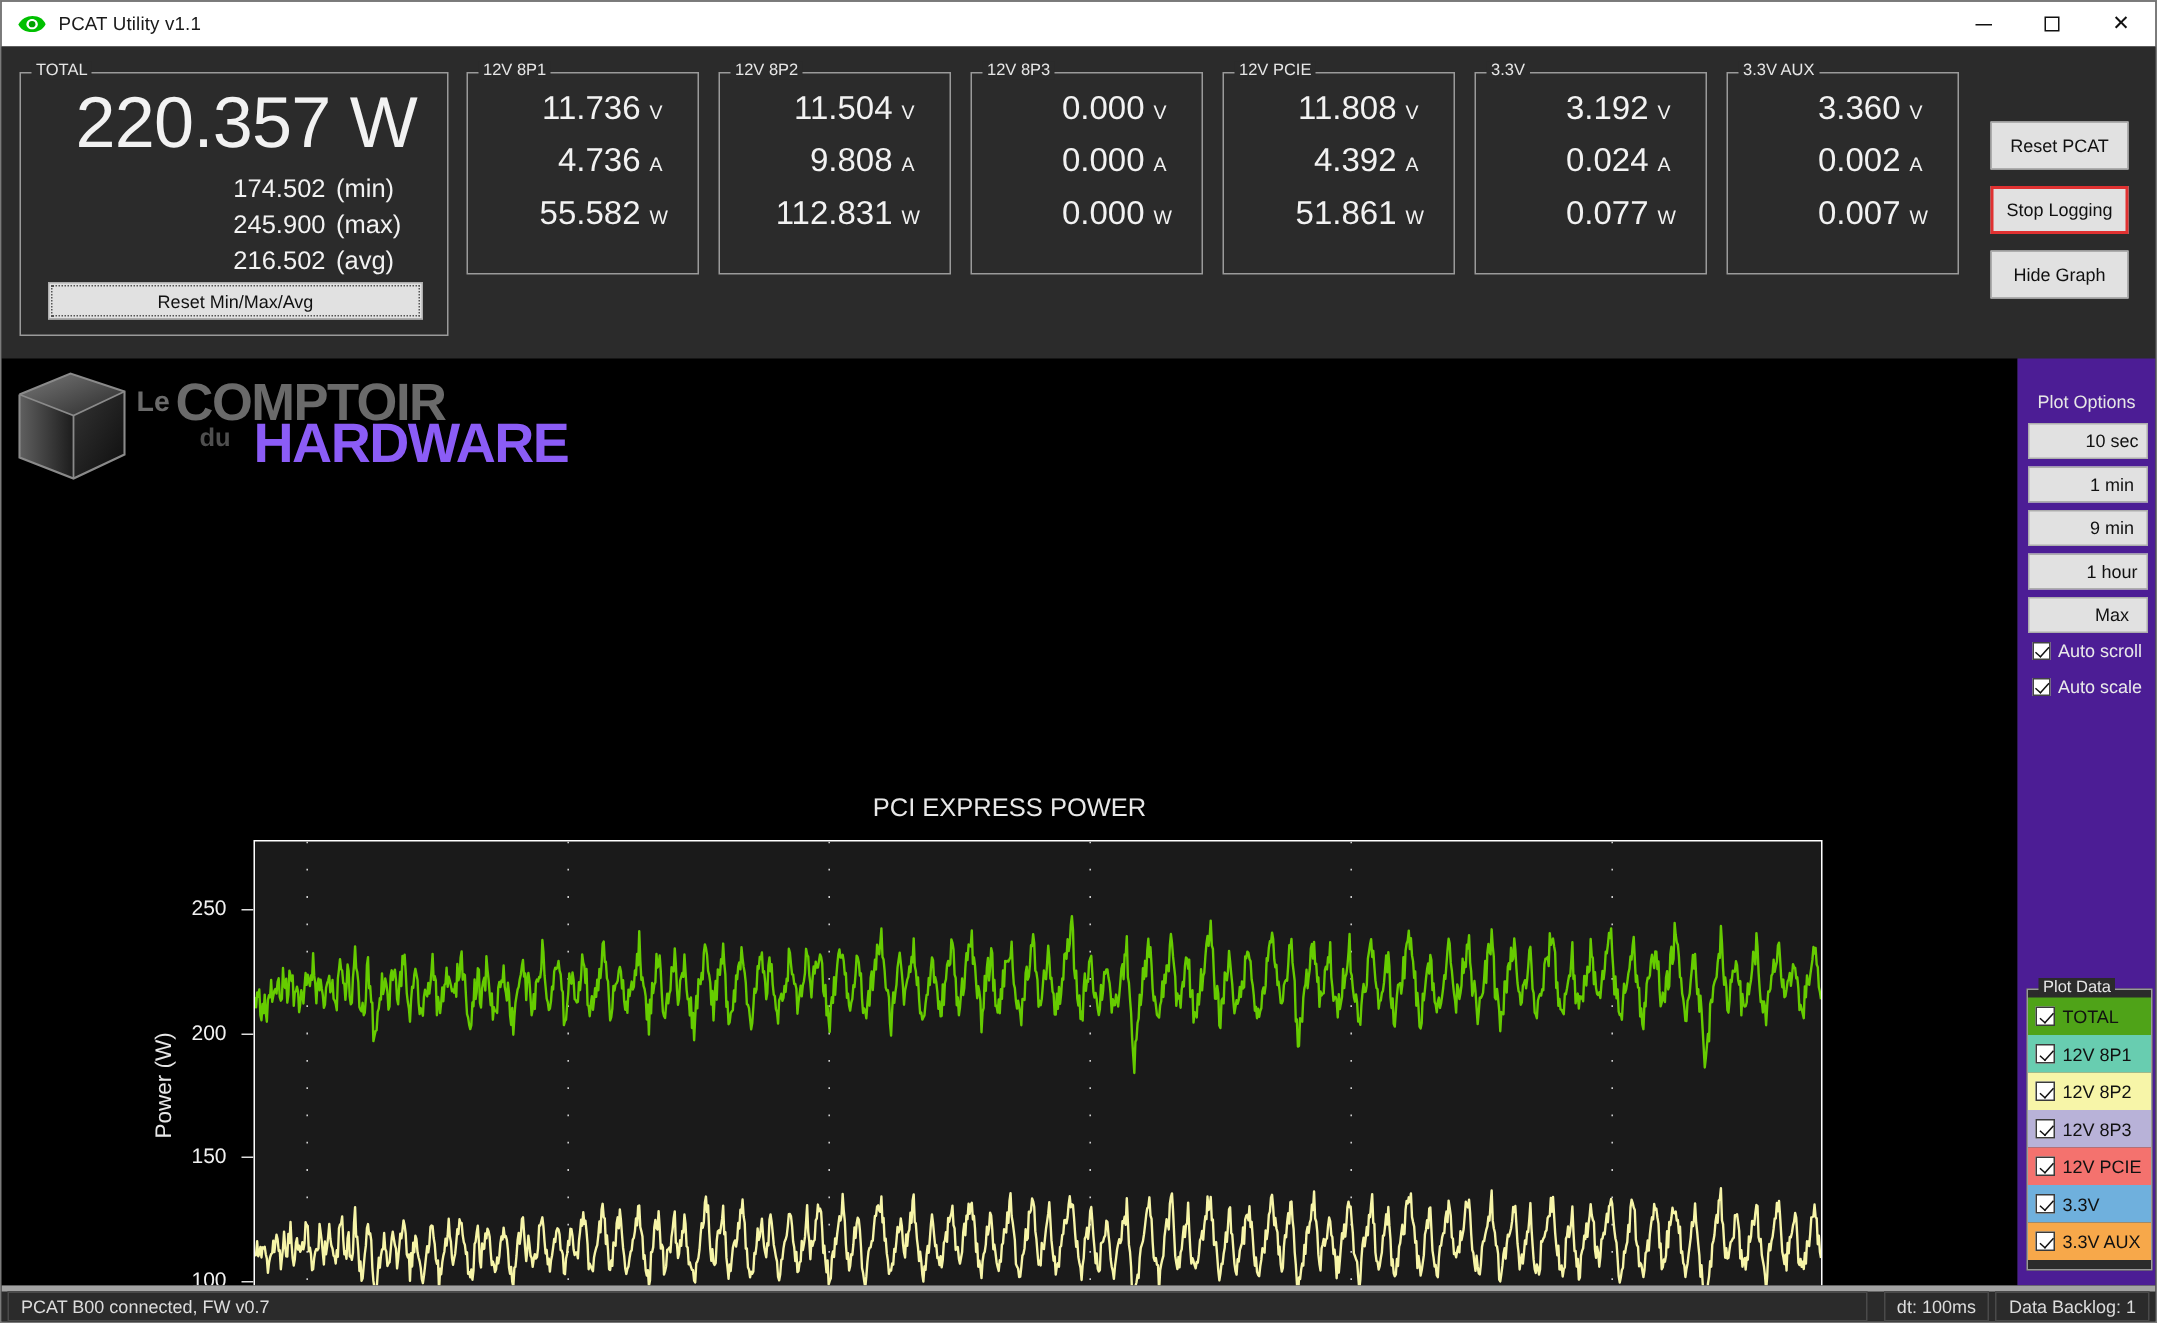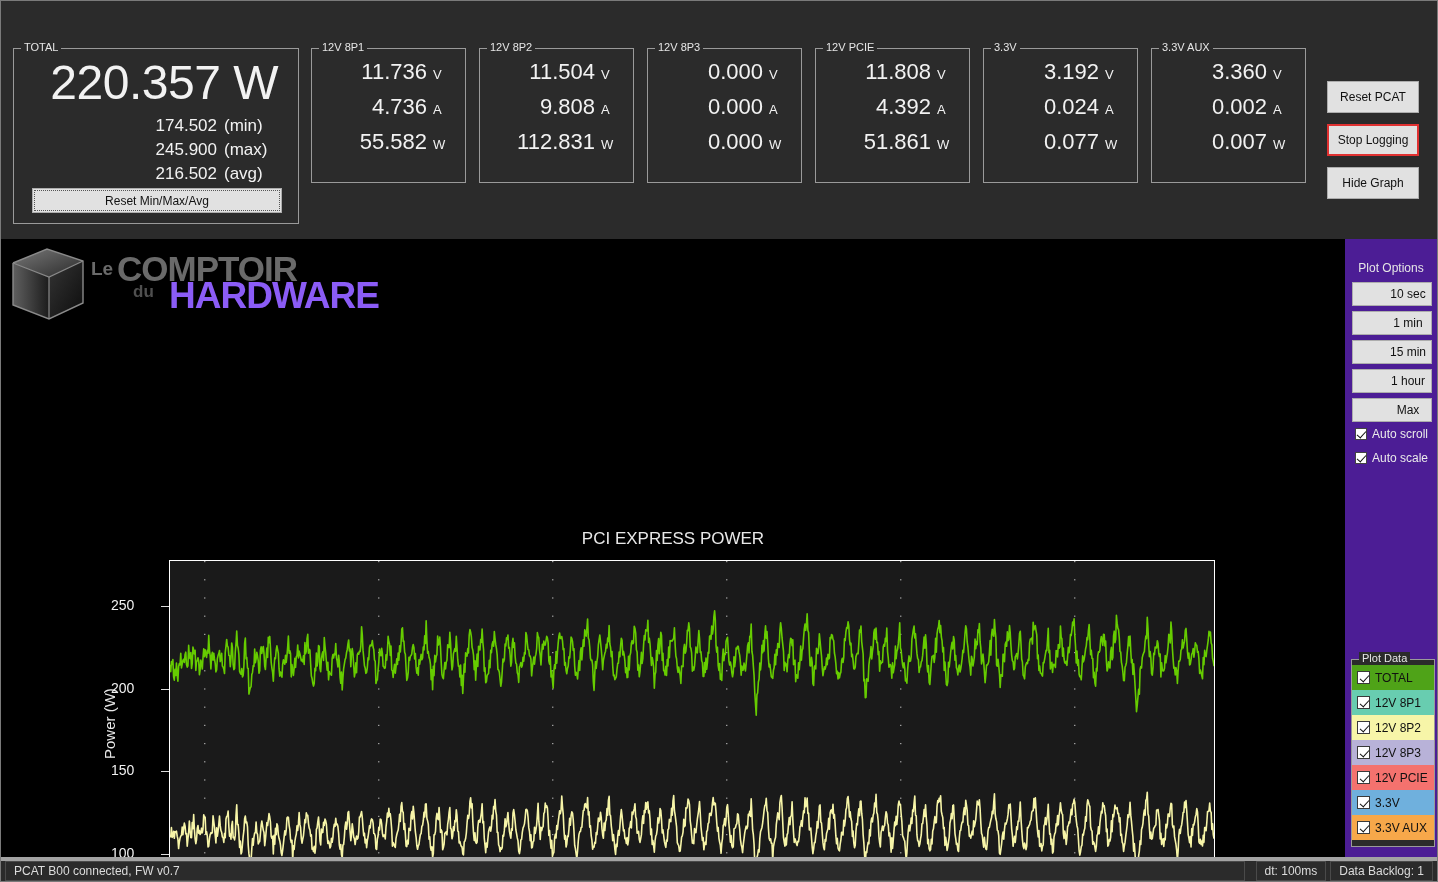--- a/index.html
+++ b/index.html
@@ -229,6 +229,29 @@
 
 <div id="app">
 
+  <div class="titlebar">
+    <div class="tb-logo">
+      <svg width="20" height="14" viewBox="0 0 20 14">
+        <path d="M1.2,7.3 C3.4,3.4 7.0,1.6 10.6,1.6 C15.0,1.6 18.2,3.9 19.4,7.1
+                 C17.6,10.7 14.0,12.4 10.4,12.4 C5.8,12.4 2.6,10.3 1.2,7.3 Z" fill="#00c000"></path>
+        <path d="M10.4,3.6 C12.5,3.6 14.2,5.2 14.2,7.1 C14.2,9.0 12.5,10.5 10.4,10.5
+                 C8.3,10.5 6.6,9.0 6.6,7.1 C6.6,5.2 8.3,3.6 10.4,3.6 Z" fill="#ffffff"></path>
+        <ellipse cx="10.4" cy="7.1" rx="2.2" ry="2.1" fill="#00a000"></ellipse>
+      </svg>
+    </div>
+    <div class="tb-title">PCAT Utility v1.1</div>
+    <div class="tb-ctrls">
+      <div class="tb-btn">
+        <i class="glyph-min"></i>
+      </div>
+      <div class="tb-btn">
+        <i class="glyph-max"></i>
+      </div>
+      <div class="tb-btn close">
+        <span class="glyph-close">✕</span>
+      </div>
+    </div>
+  </div>
 
   <div class="toppanel">
 

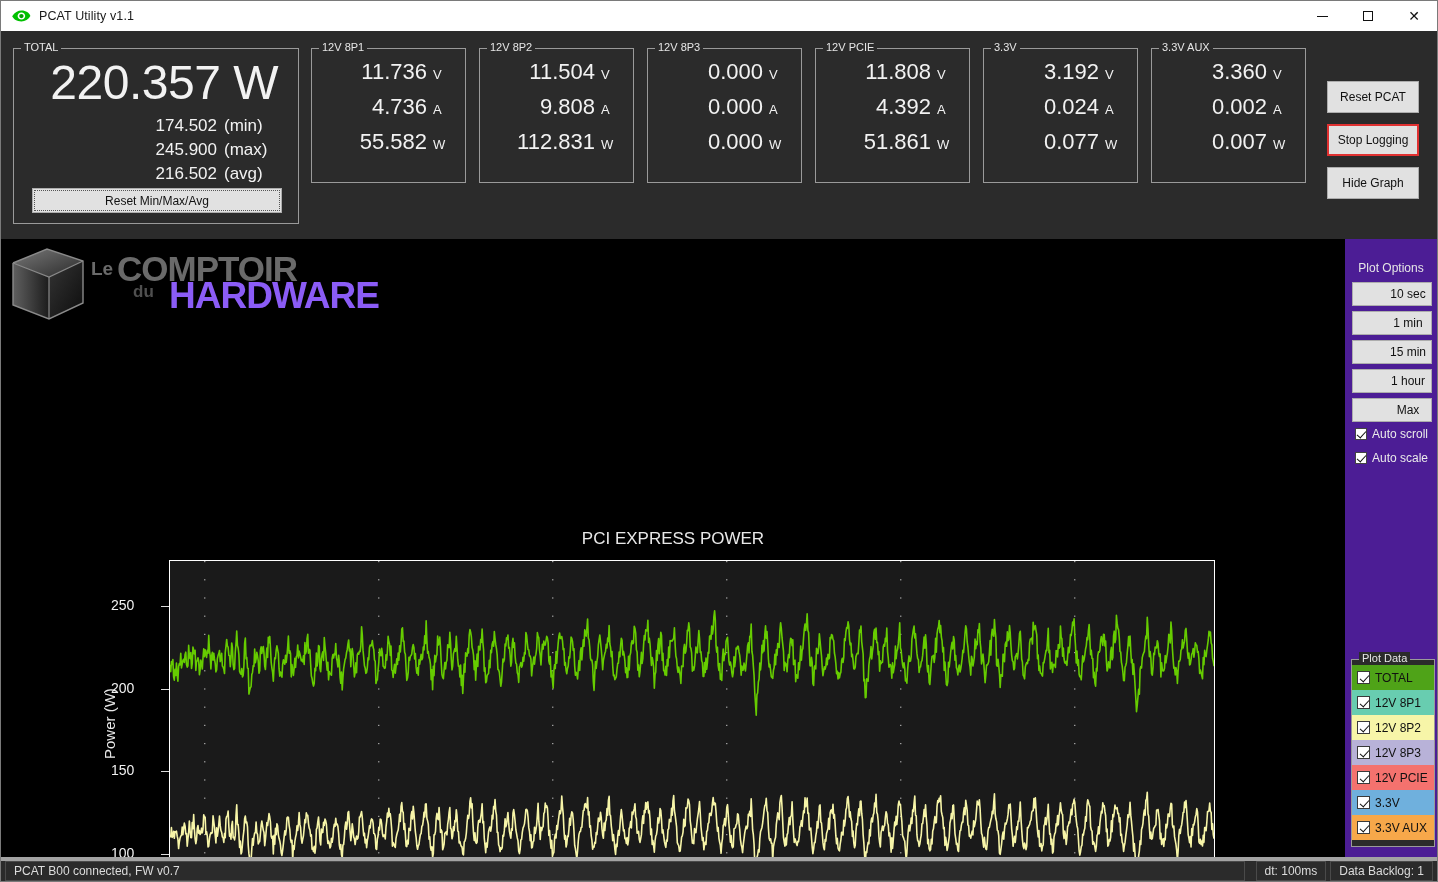--- a/index.html
+++ b/index.html
@@ -386,7 +386,7 @@
     <div id="po-host">
         <div class="btn-light po-btn" style="top: 43px;">10 sec</div>
         <div class="btn-light po-btn" style="top: 72px;">1 min</div>
-        <div class="btn-light po-btn" style="top: 101px;">15 min</div>
+        <div class="btn-light po-btn" style="top: 101px;">9 min</div>
         <div class="btn-light po-btn" style="top: 130px;">1 hour</div>
         <div class="btn-light po-btn" style="top: 159px;">Max</div>
       </div>

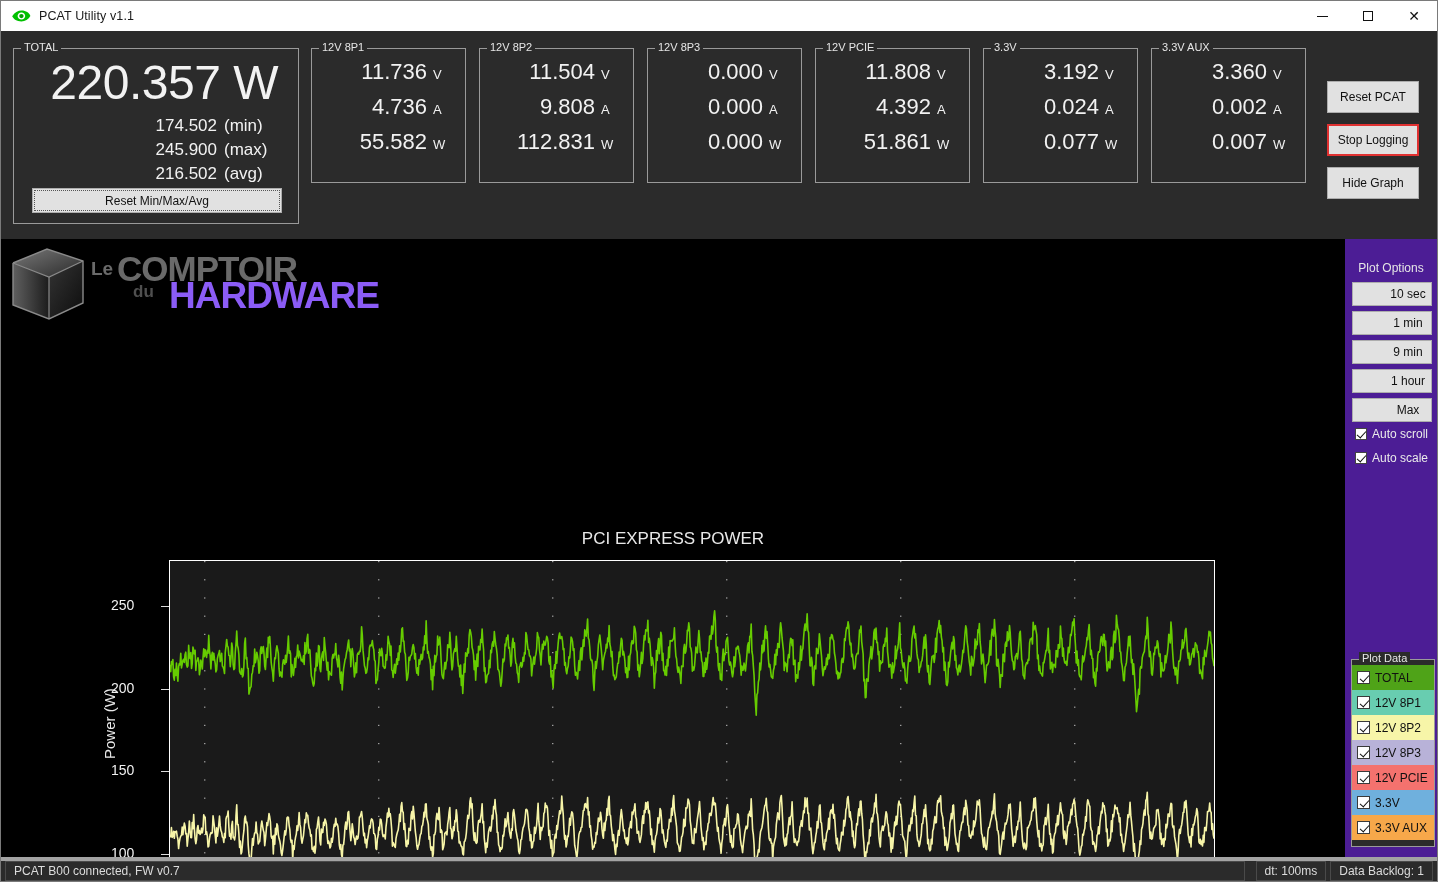--- a/index.html
+++ b/index.html
@@ -153,7 +153,7 @@
   }
   .ytick {
     position: absolute; right: 0; font-size: 14px; color: #f0f0f0;
-    text-align: left; width: 40px;
+    text-align: right; width: 40px;
   }
   .plotbox {
     position: absolute; left: 168px; top: 321px;

